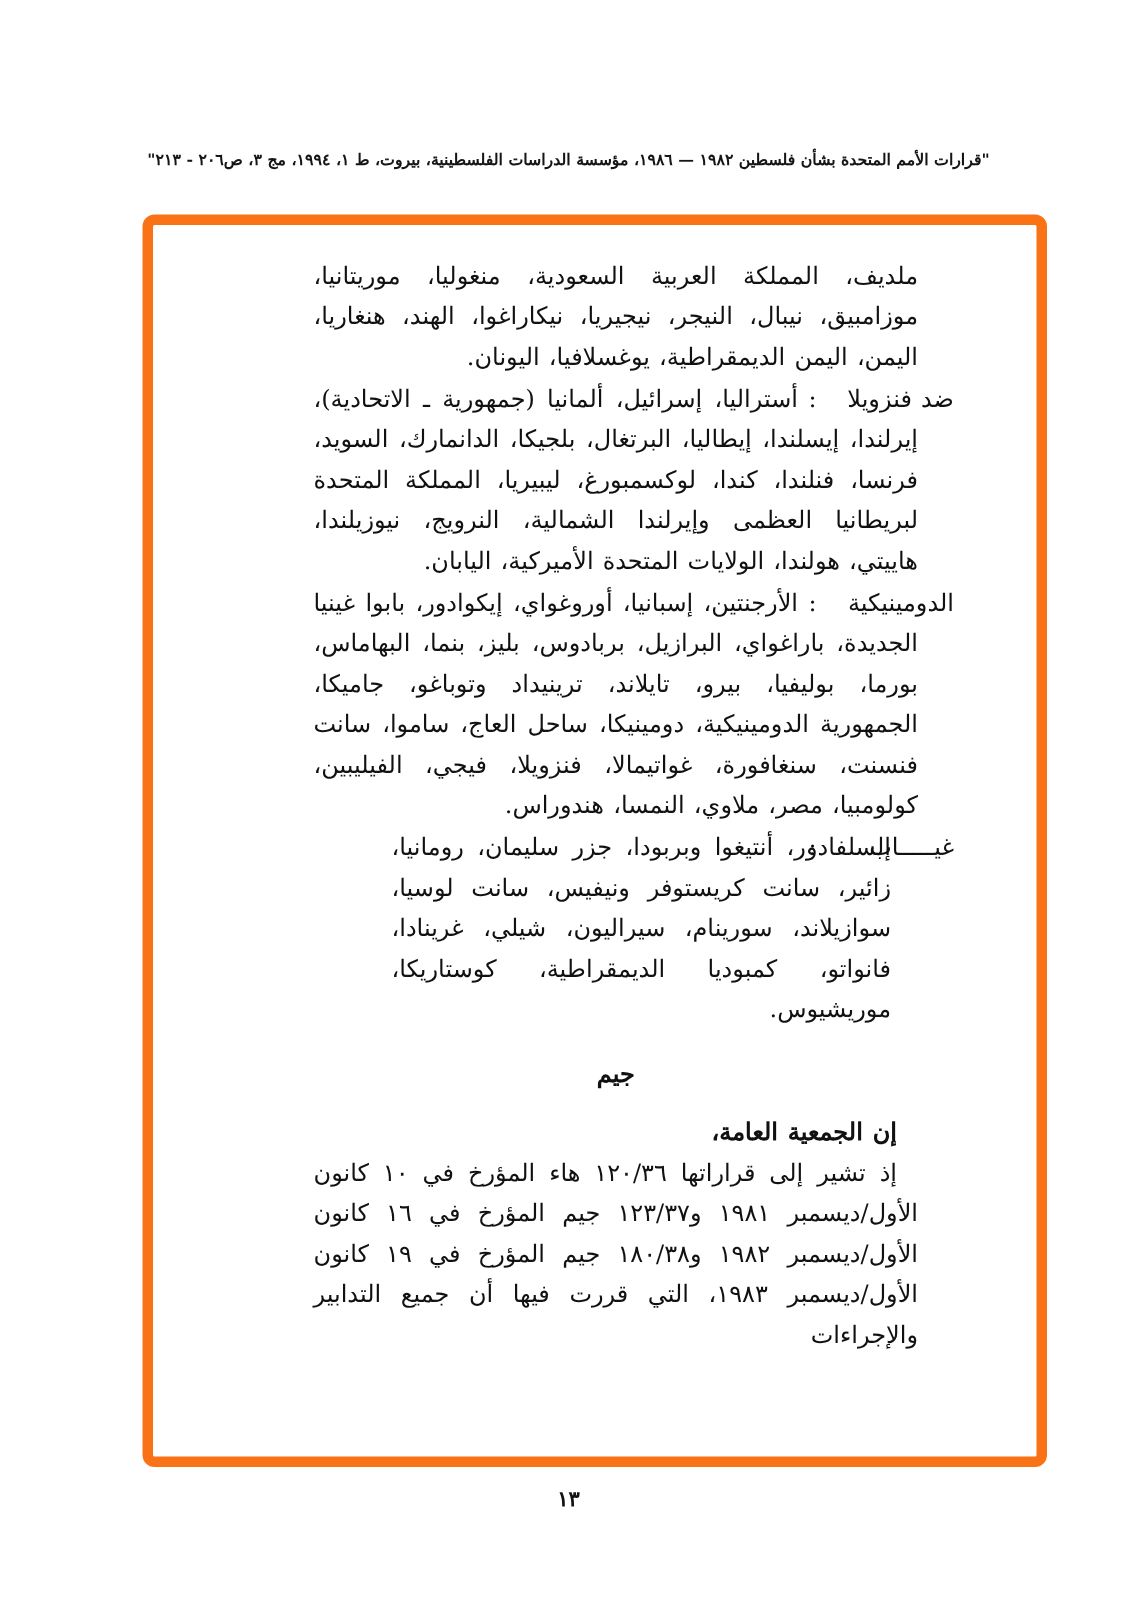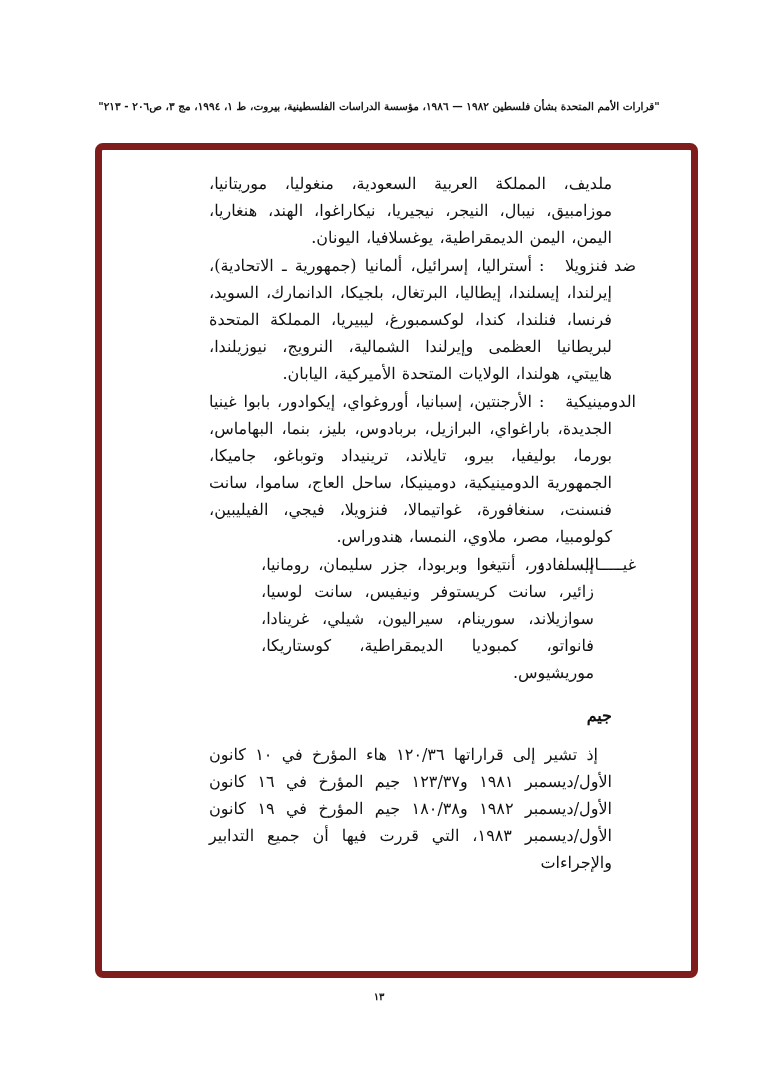--- a/index.html
+++ b/index.html
@@ -33,7 +33,7 @@
     left:95px;top:143px;
     width:603px;height:835px;
     box-sizing:border-box;
-    border:7px solid #7f1d1d;
+    border:7px solid #f97316;
     border-radius:8px;
     background:#fff;
   }

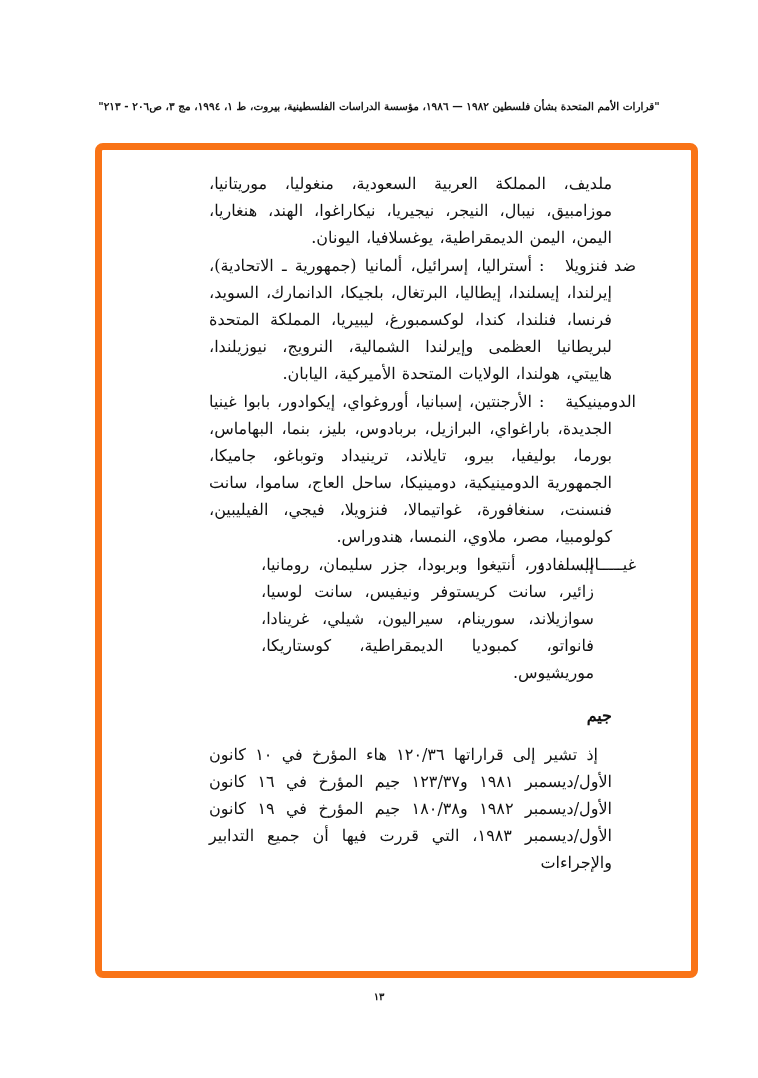--- a/index.html
+++ b/index.html
@@ -64,7 +64,7 @@
   }
   .section-heading{
     width:403px;margin:16px 79px 12px auto;
-    text-align:right;font-weight:bold;
+    text-align:center;font-weight:bold;
   }
   .assembly-intro{
     width:403px;margin:6px 79px 0 auto;

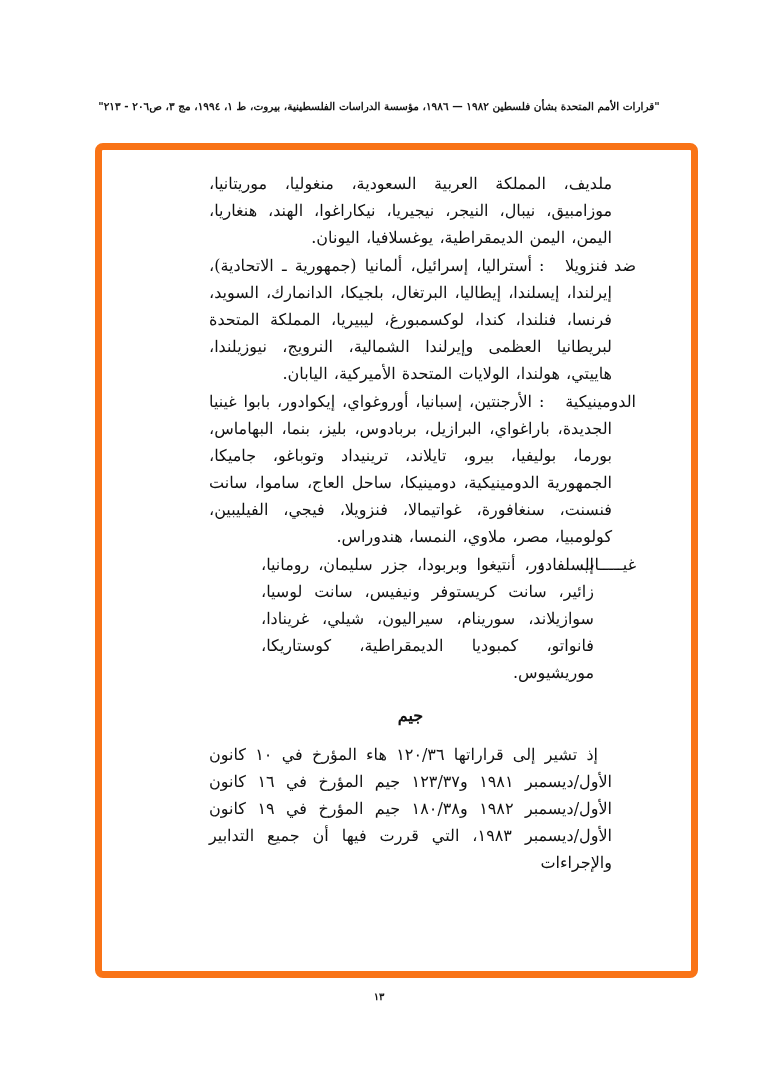--- a/index.html
+++ b/index.html
@@ -122,6 +122,7 @@
 
       <div class="section-heading">جيم</div>
 
+      <p class="assembly-intro">إن الجمعية العامة،</p>
 
       <p class="preamble">إذ تشير إلى قراراتها ١٢٠/٣٦ هاء المؤرخ في ١٠ كانون الأول/ديسمبر ١٩٨١ و١٢٣/٣٧ جيم المؤرخ في ١٦ كانون الأول/ديسمبر ١٩٨٢ و١٨٠/٣٨ جيم المؤرخ في ١٩ كانون الأول/ديسمبر ١٩٨٣، التي قررت فيها أن جميع التدابير والإجراءات</p>
 

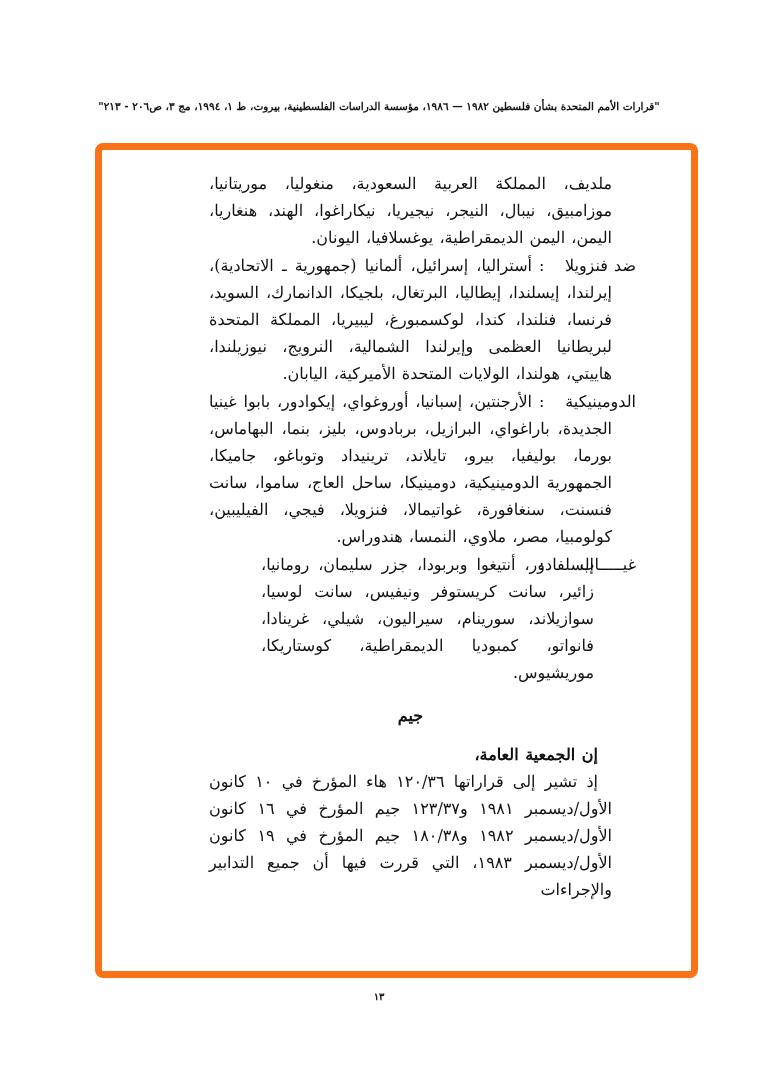--- a/index.html
+++ b/index.html
@@ -79,7 +79,7 @@
   .page-number{
     position:absolute;top:991px;left:0;right:0;
     text-align:center;
-    font-size:10px;font-weight:bold;
+    font-size:14px;font-weight:bold;
     direction:rtl;
   }
 </style>

